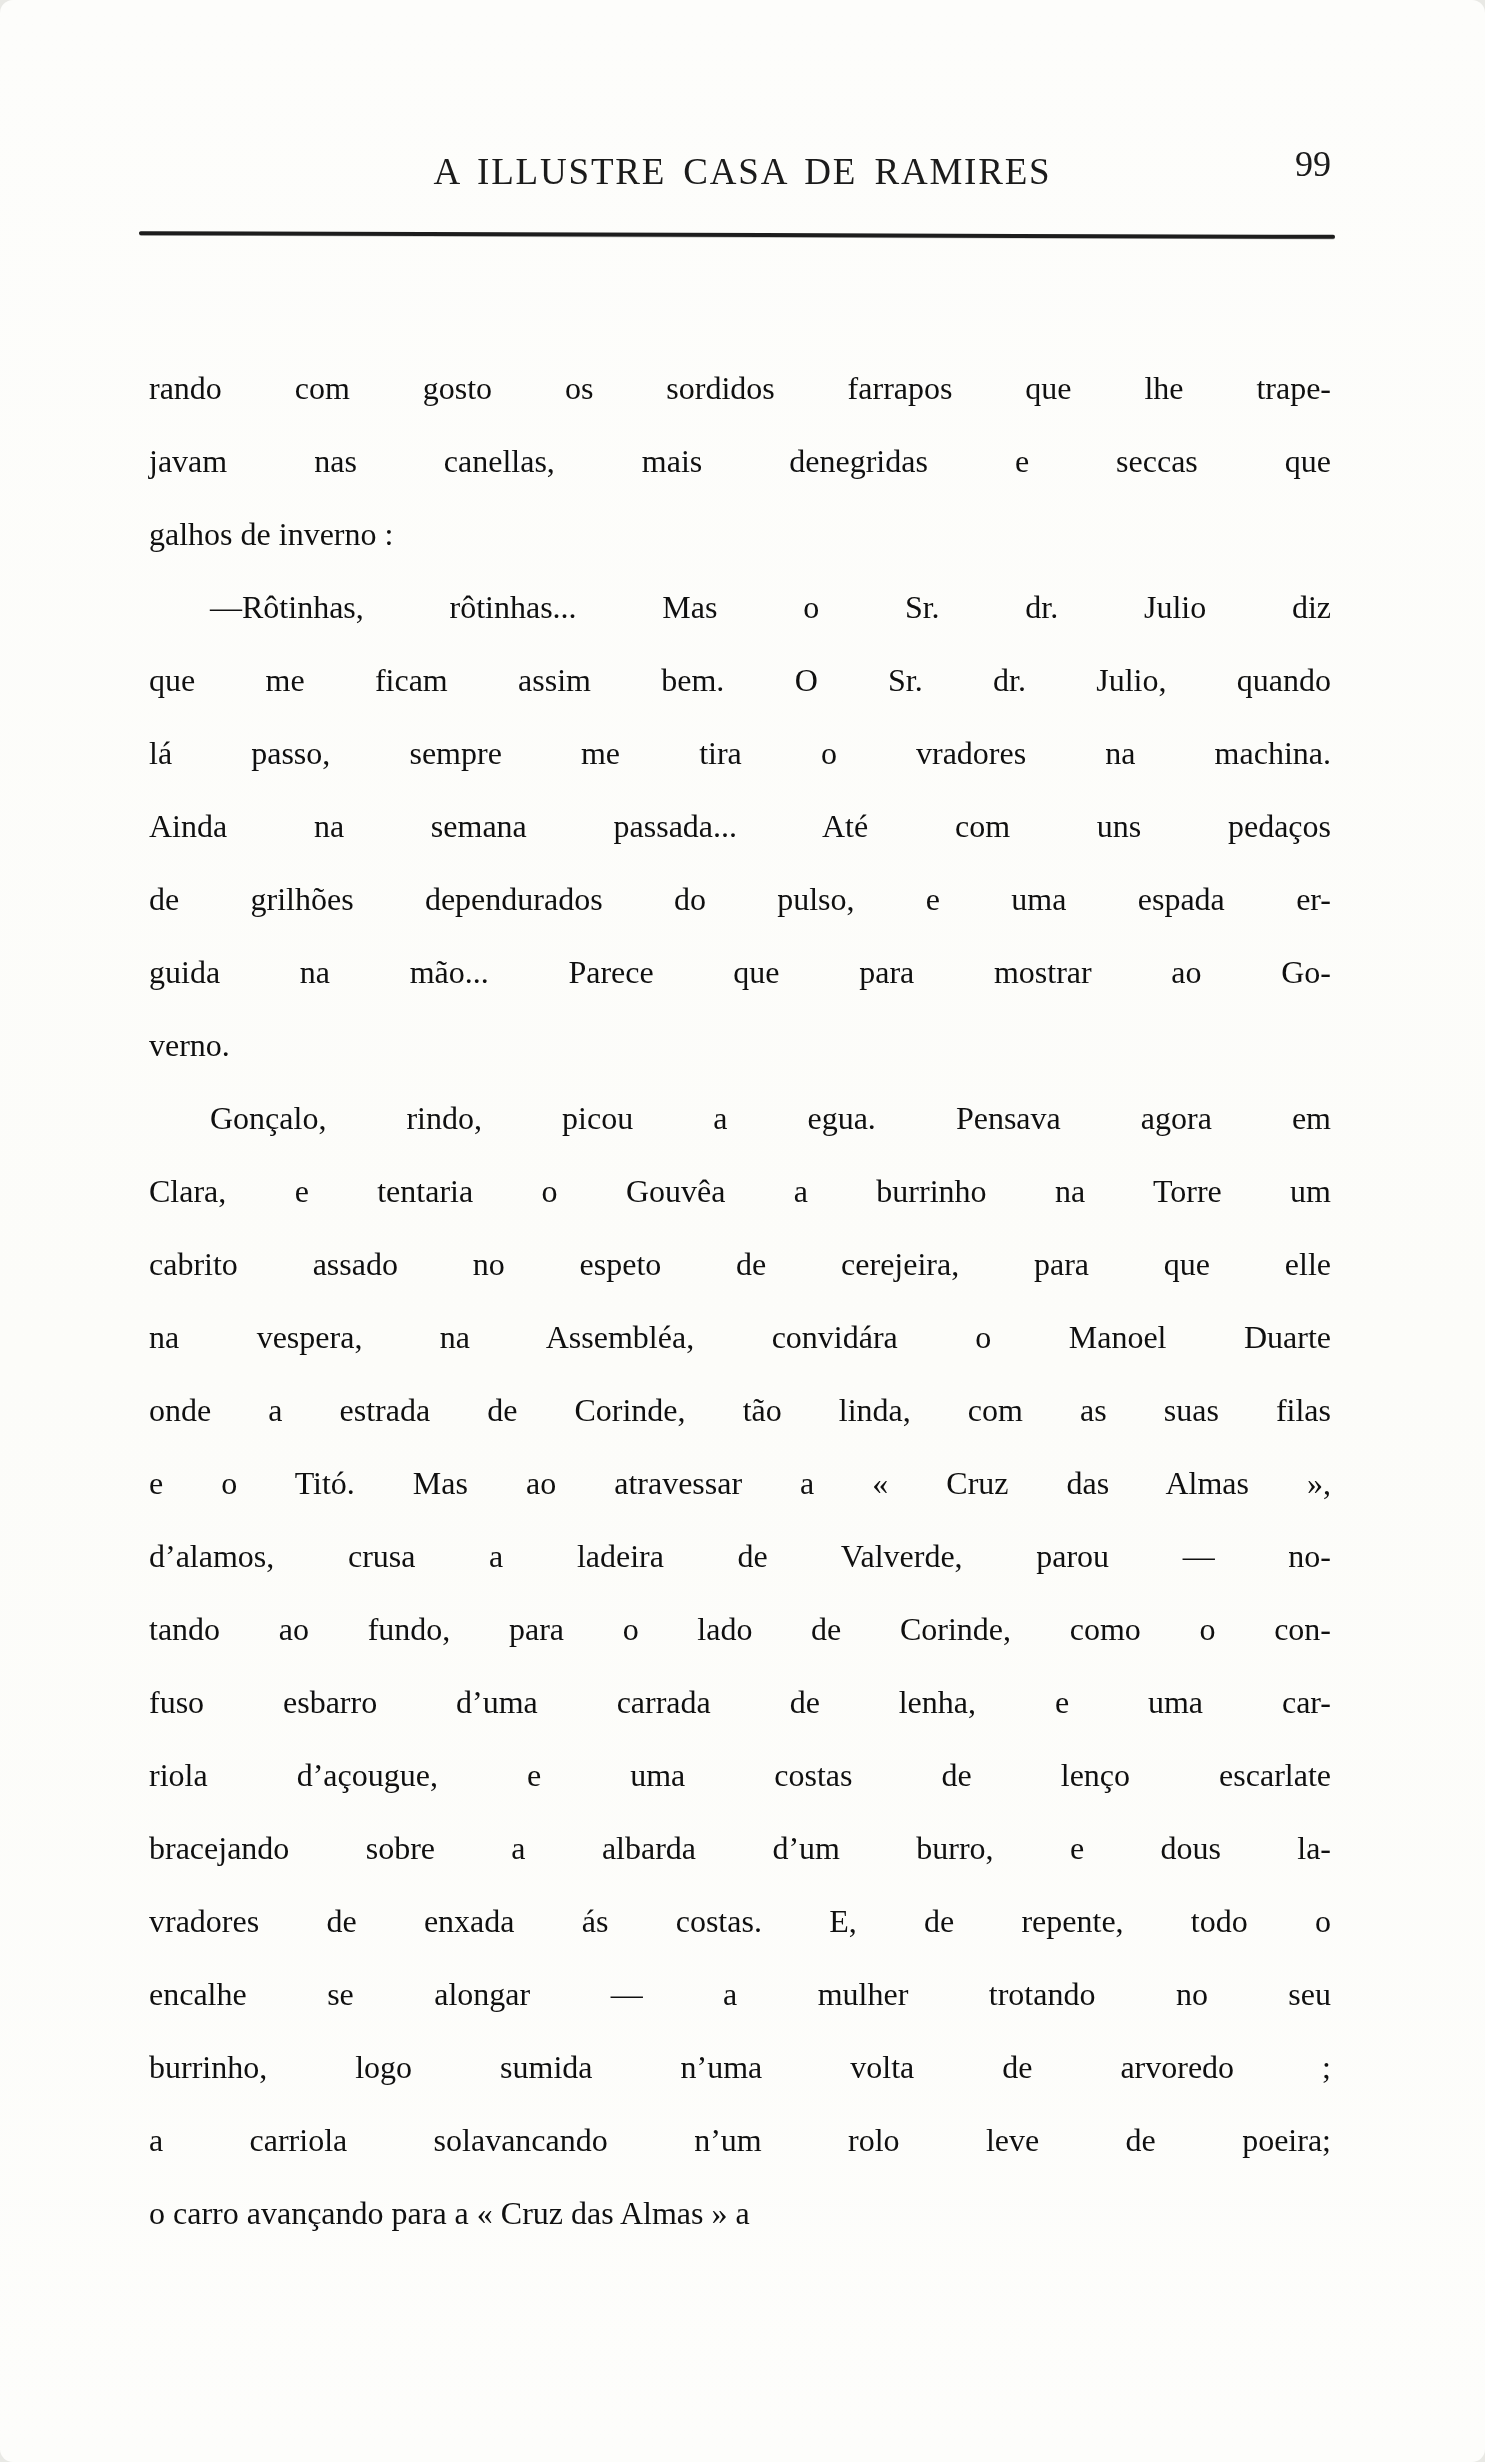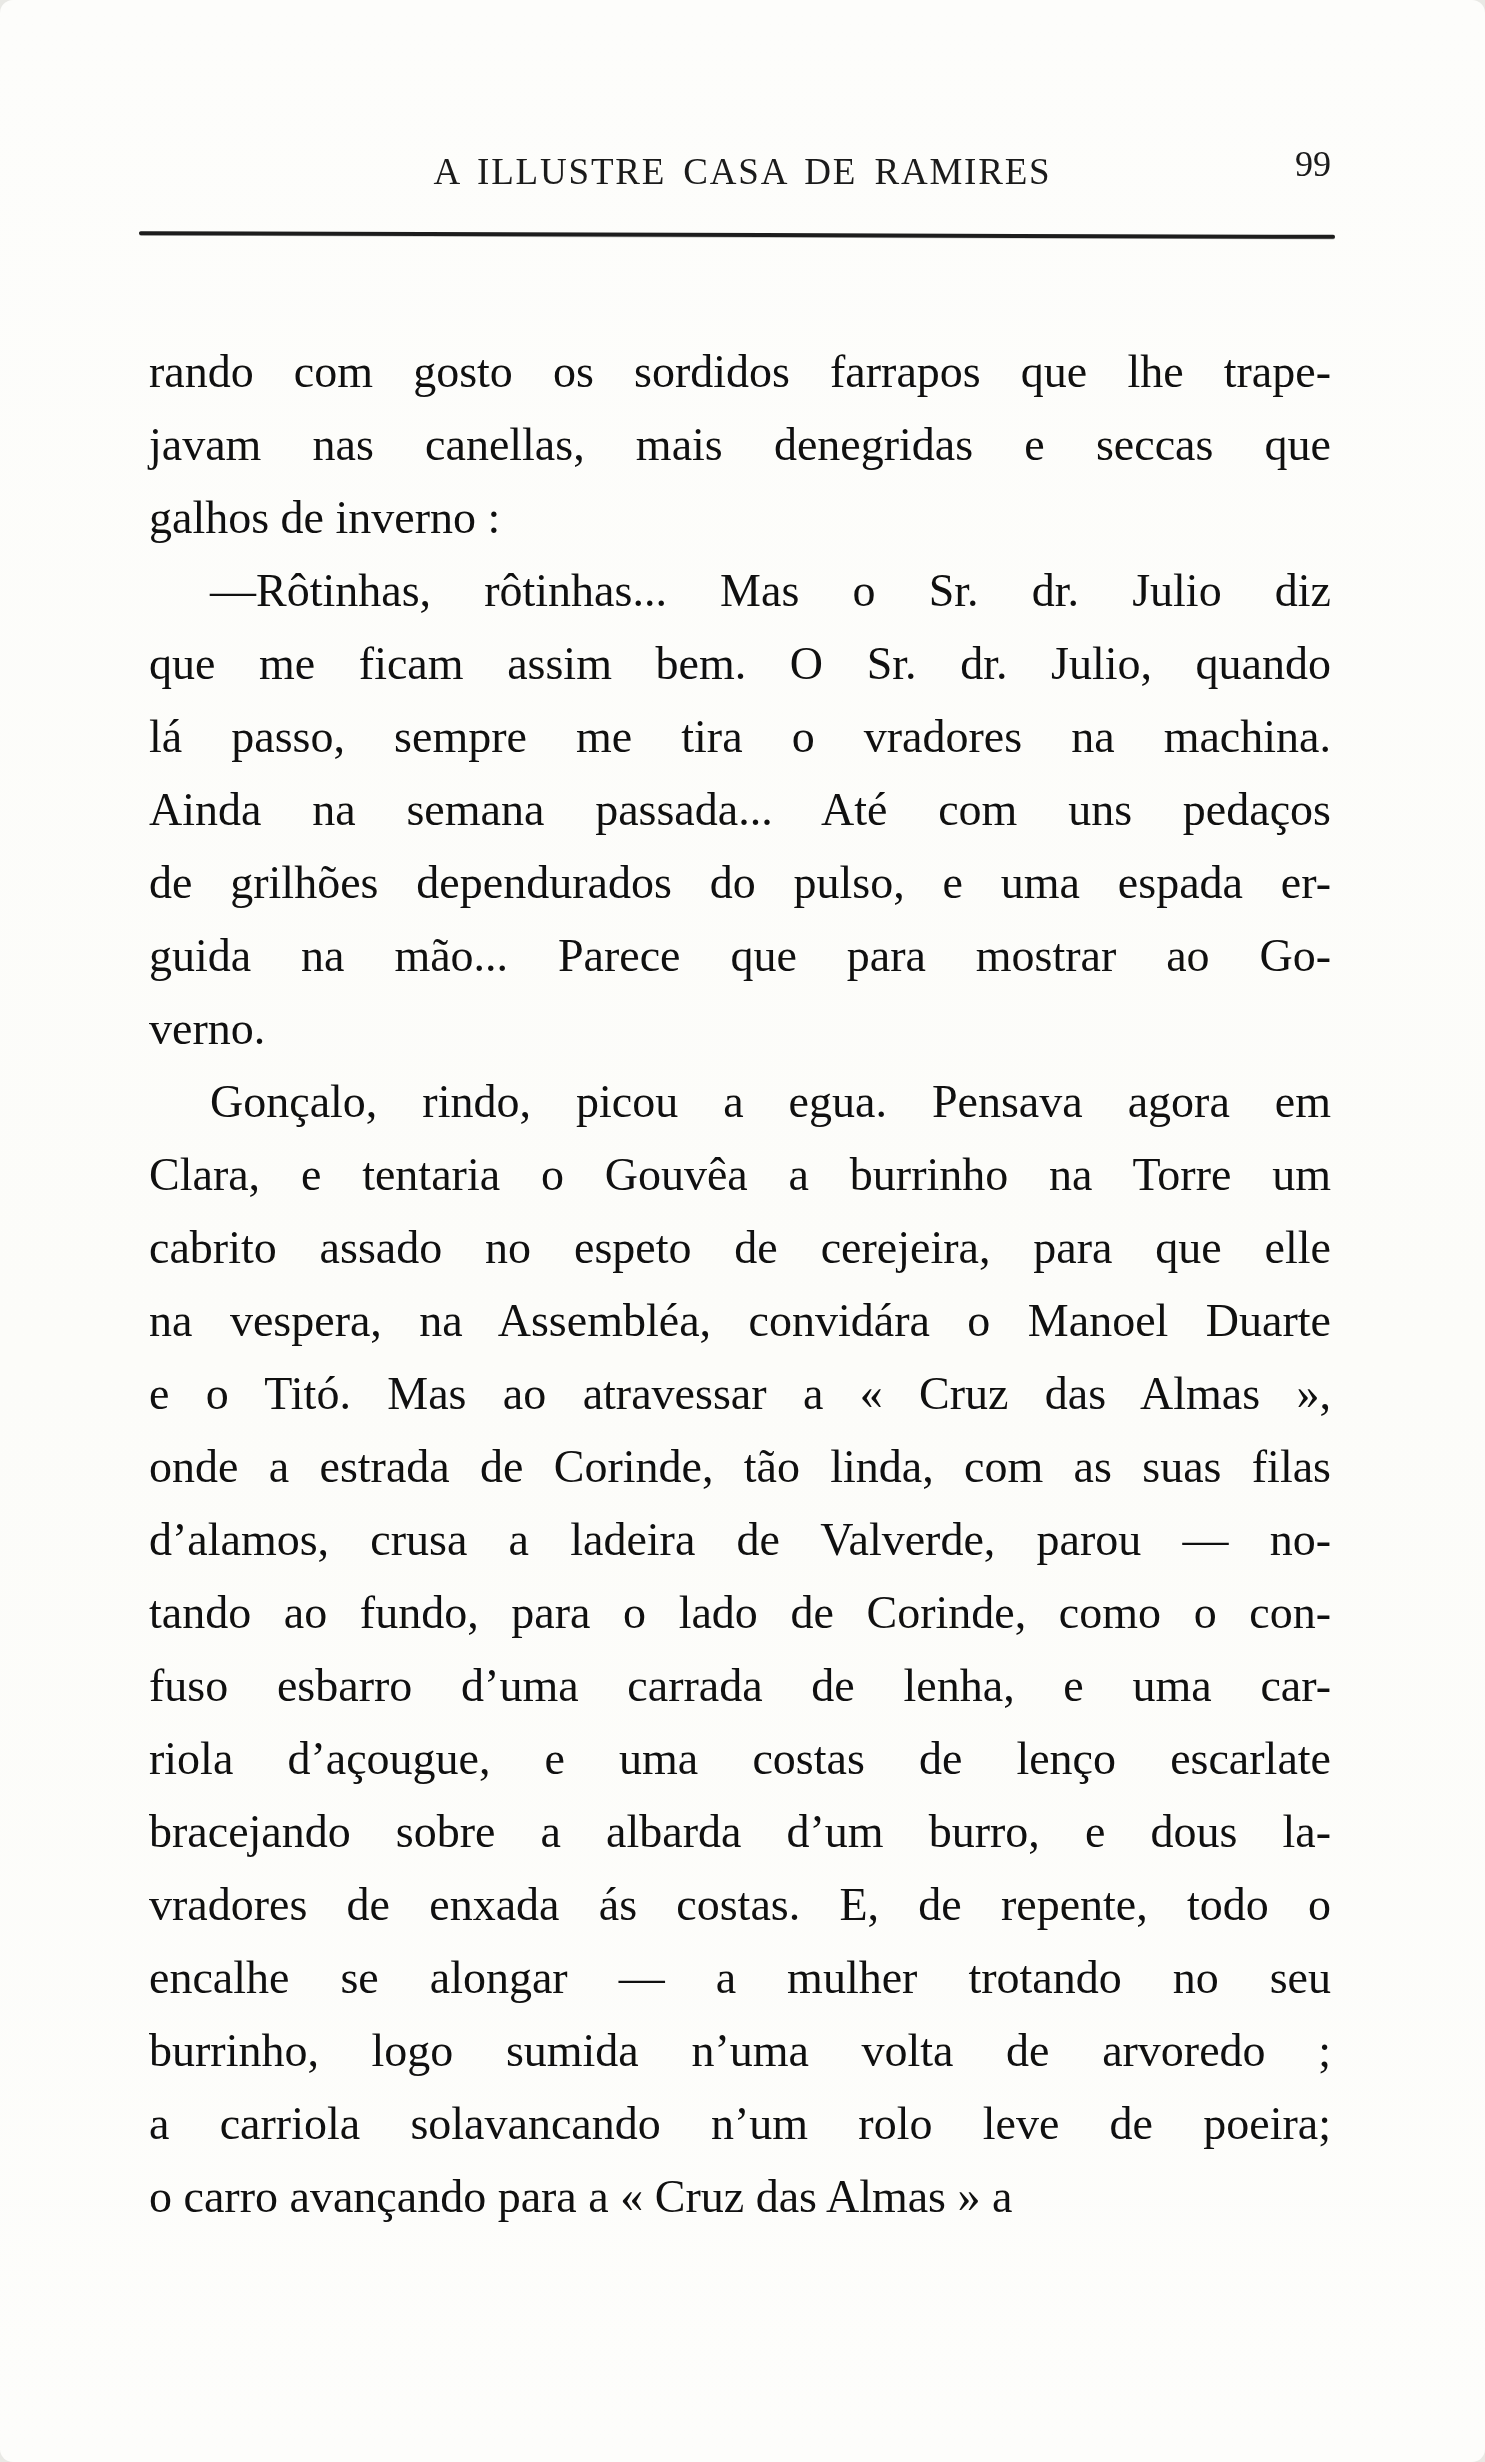--- a/index.html
+++ b/index.html
@@ -50,10 +50,10 @@
   }
   .body-text {
     position: absolute;
-    top: 335px;
+    top: 352px;
     left: 149px;
     width: 1182px;
-    font-size: 46px;
+    font-size: 32px;
     line-height: 73px;
     color: #101010;
   }

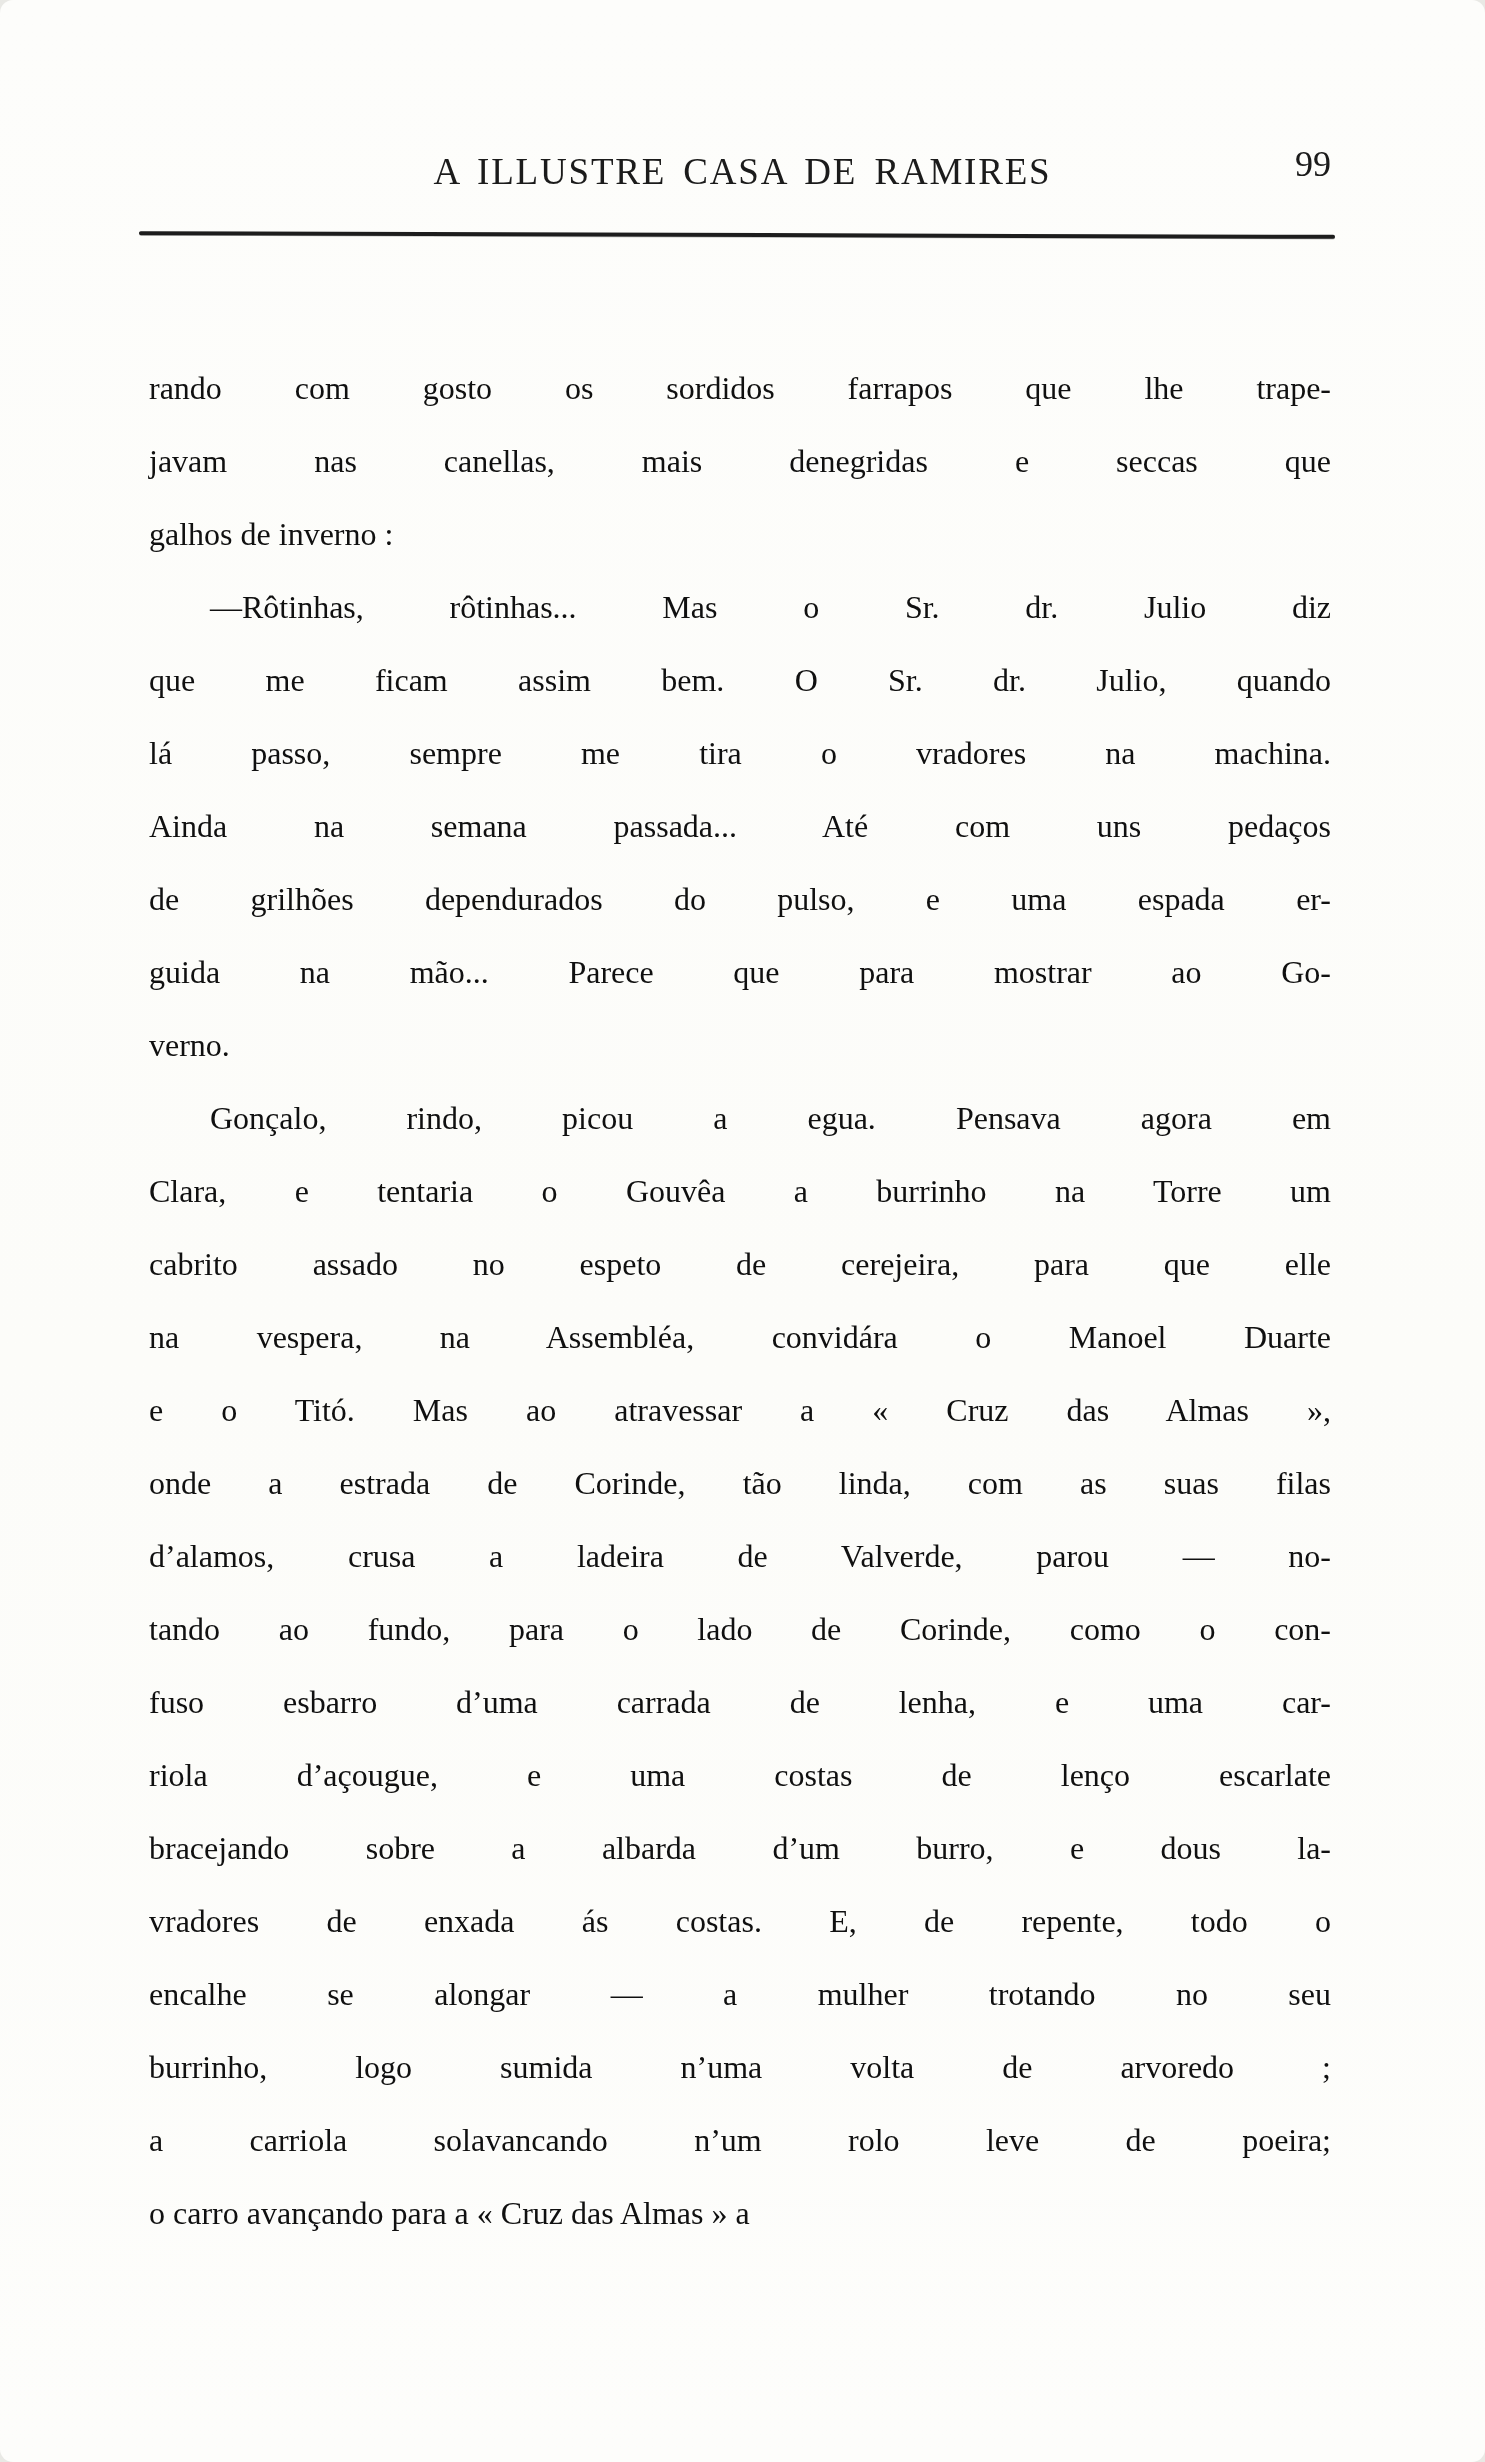--- a/index.html
+++ b/index.html
@@ -95,8 +95,8 @@
     <div class="line">Clara, e tentaria o Gouvêa a burrinho na Torre um</div>
     <div class="line">cabrito assado no espeto de cerejeira, para que elle</div>
     <div class="line">na vespera, na Assembléa, convidára o Manoel Duarte</div>
+    <div class="line">onde a estrada de Corinde, tão linda, com as suas filas</div>
     <div class="line">e o Titó. Mas ao atravessar a « Cruz das Almas »,</div>
-    <div class="line">onde a estrada de Corinde, tão linda, com as suas filas</div>
     <div class="line">d’alamos, crusa a ladeira de Valverde, parou — no-</div>
     <div class="line">tando ao fundo, para o lado de Corinde, como o con-</div>
     <div class="line">fuso esbarro d’uma carrada de lenha, e uma car-</div>

